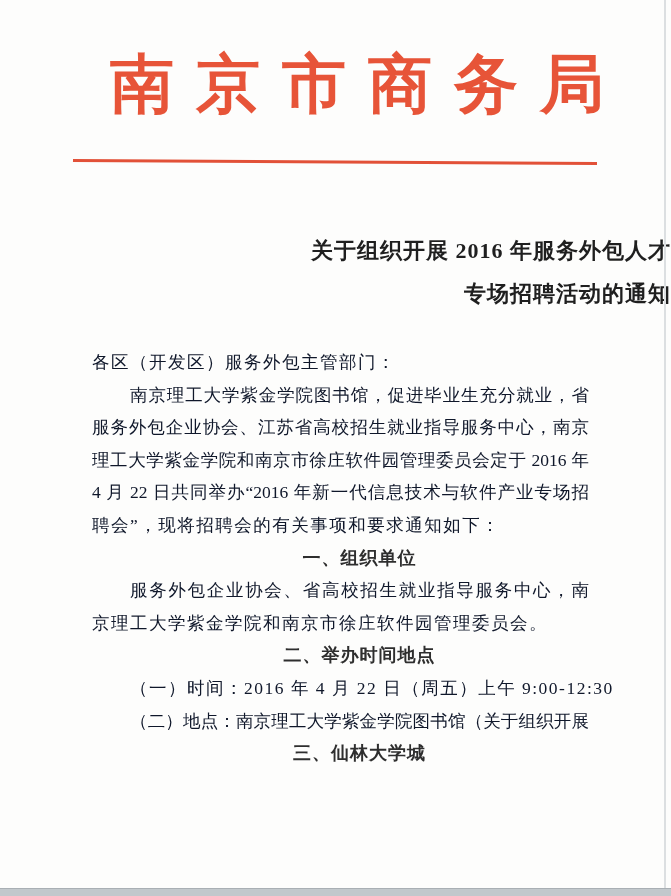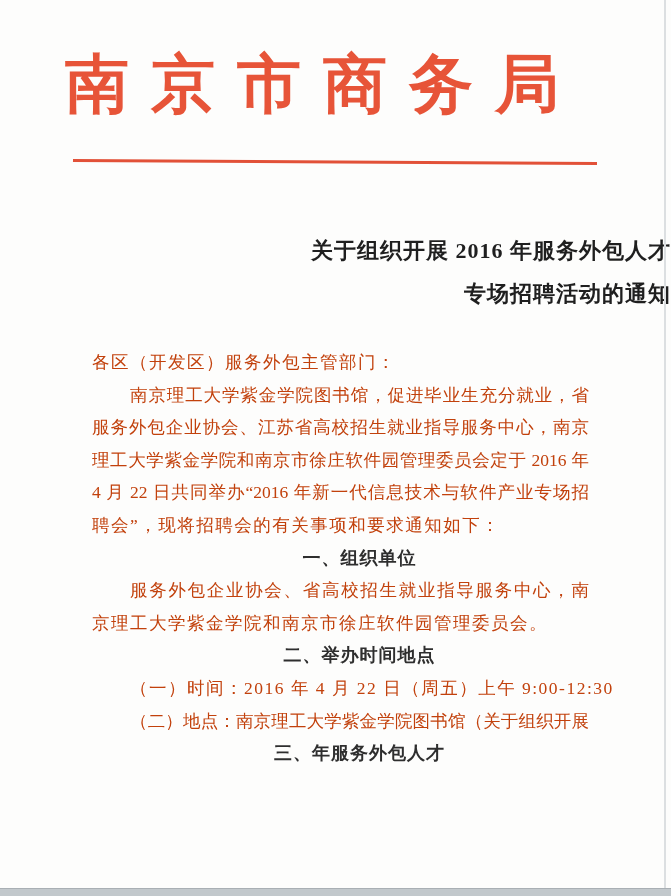--- a/index.html
+++ b/index.html
@@ -17,6 +17,7 @@
     top: 30px; left: 0; right: 0;
     height: 110px;
     line-height: 110px;
+    text-align: center;
     font-family: "Liberation Serif", "DejaVu Serif", serif;
     font-weight: bold;
     font-size: 64px;

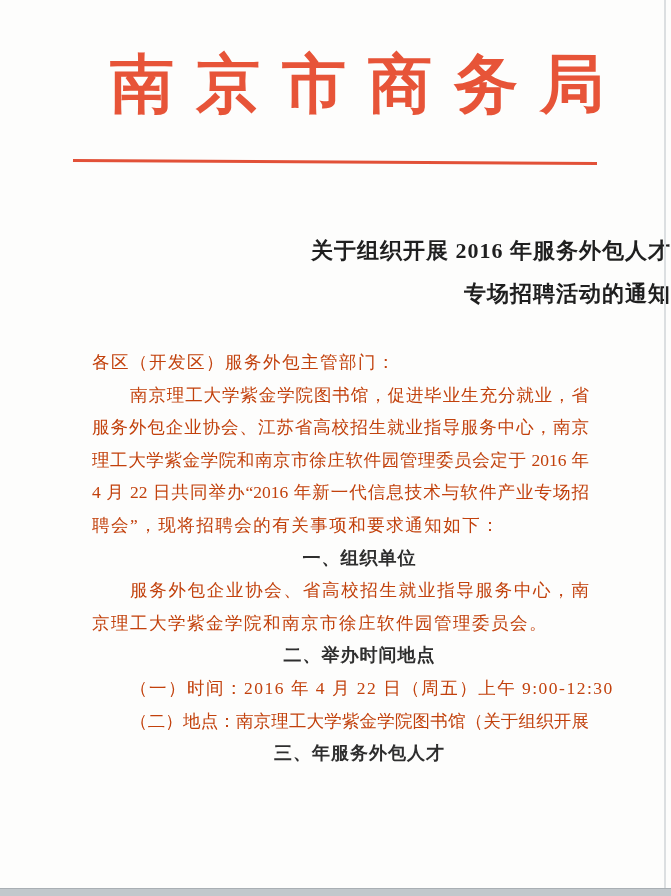--- a/index.html
+++ b/index.html
@@ -58,7 +58,7 @@
     height: 32.6px;
     line-height: 32.6px;
     font-size: 17.5px;
-    color: #c2410c;
+    color: #0f172a;
     letter-spacing: 1.5px;
     white-space: nowrap;
     font-family: "Liberation Serif", "DejaVu Serif", serif;

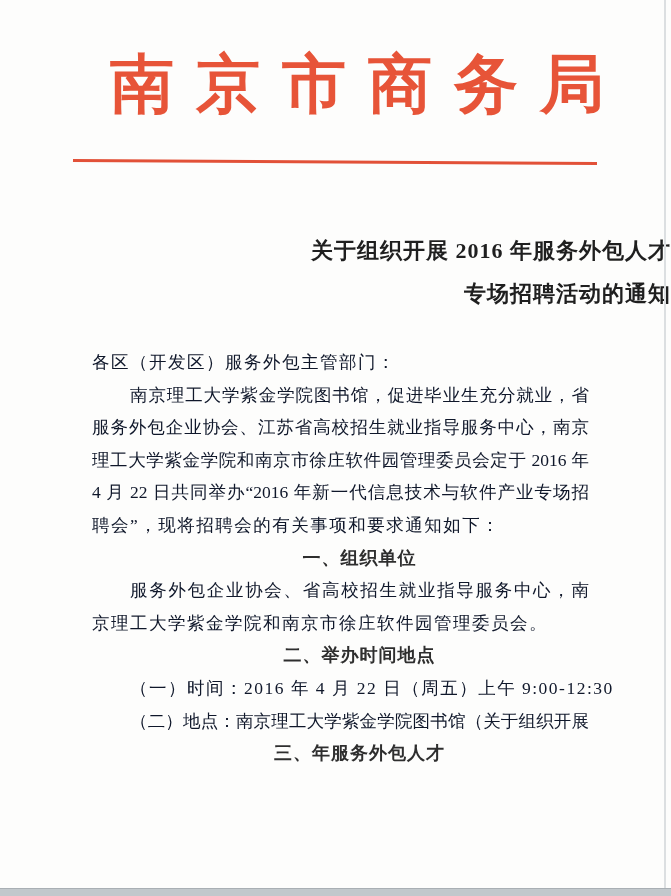--- a/index.html
+++ b/index.html
@@ -120,7 +120,7 @@
       <div class="line indent heading">二、举办时间地点</div>
       <div class="line indent">（一）时间：2016 年 4 月 22 日（周五）上午 9:00-12:30</div>
       <div class="line justify indent">（二）地点：南京理工大学紫金学院图书馆（关于组织开展</div>
-      <div class="line indent heading">三、年服务外包人才</div>
+      <div class="line indent heading">三、仙林大学城</div>
     </div>
 
   <div class="scan-edge-right"></div>

